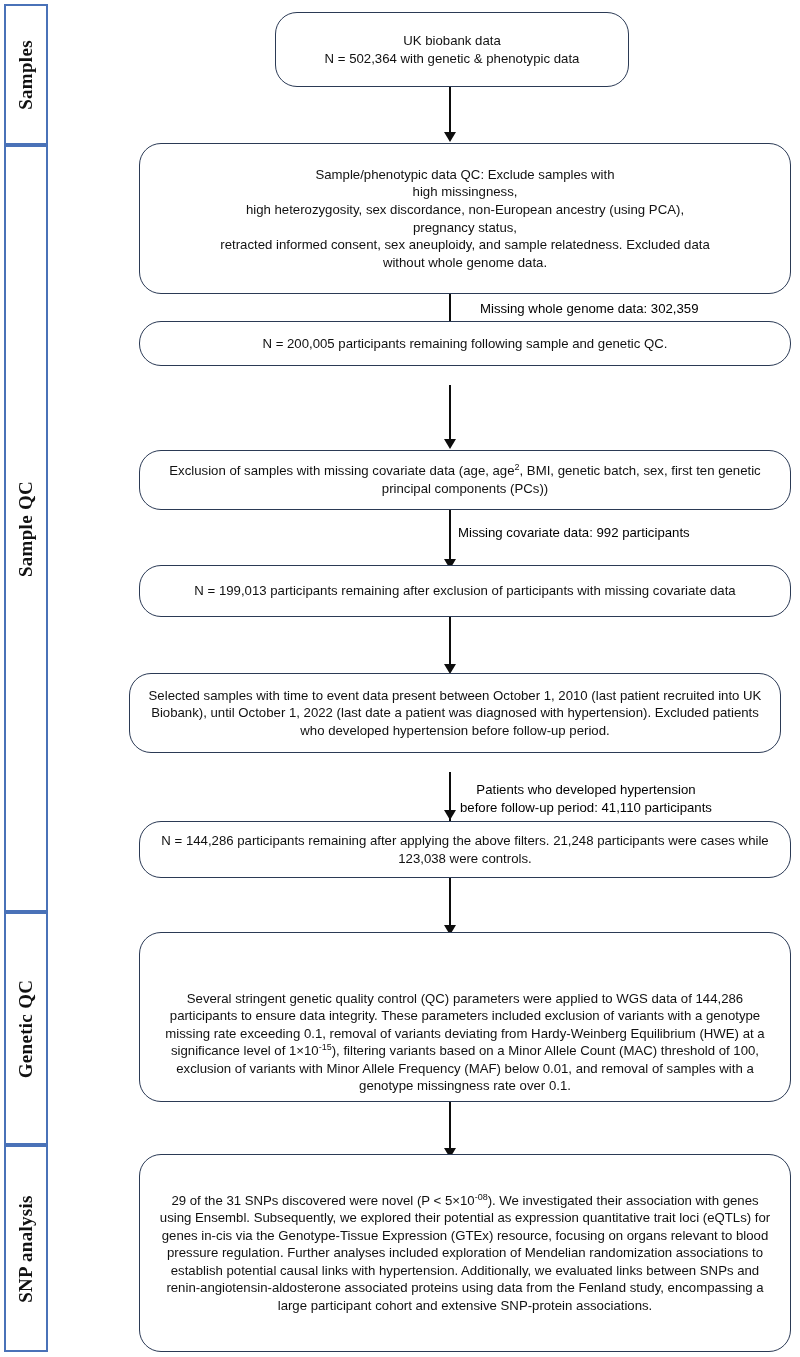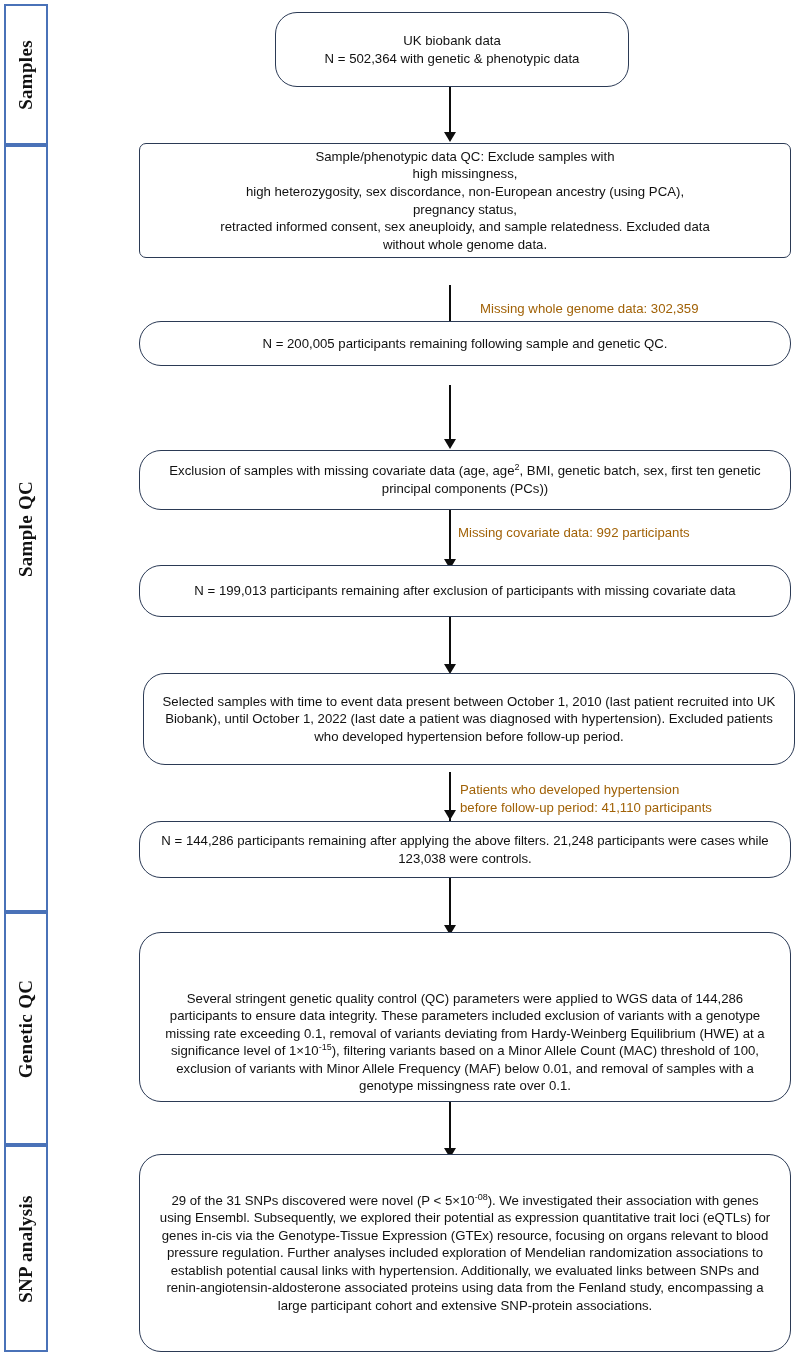--- a/index.html
+++ b/index.html
@@ -138,7 +138,7 @@
 N = 502,364 with genetic &amp; phenotypic data</div>
   </div>
 
-  <div class="node" style="left:139px; top:143px; width:652px; height:115px;border-radius:7px;">
+  <div class="node" style="left:139px; top:143px; width:652px; height:151px;">
     <div class="inner" style="white-space:pre-line;">Sample/phenotypic data QC: Exclude samples with
 high missingness,
 high heterozygosity, sex discordance, non-European ancestry (using PCA),

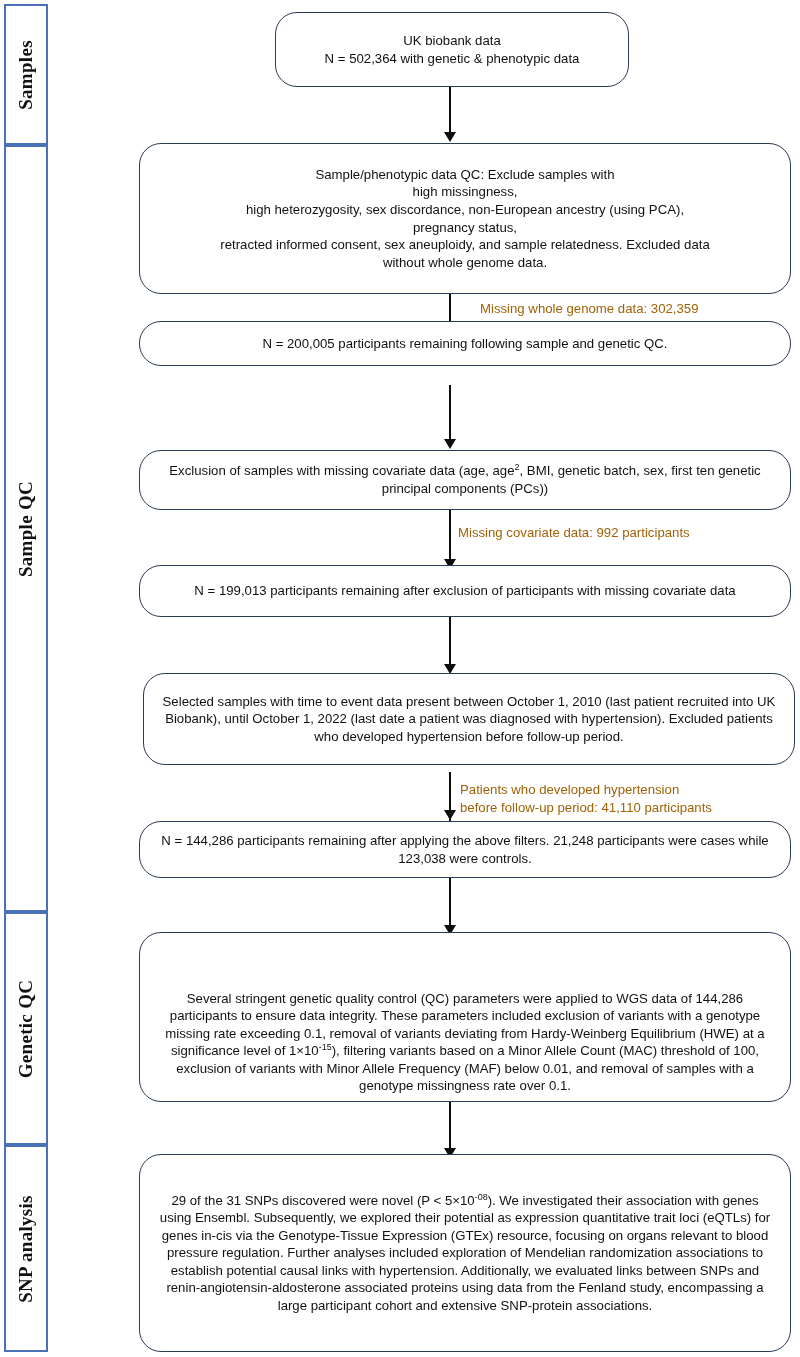--- a/index.html
+++ b/index.html
@@ -80,8 +80,8 @@
     position: absolute;
     font-size: 13.2px;
     line-height: 1.35;
-    color: #a16207;
-    text-align: left;
+    color: #000000;
+    text-align: center;
     white-space: pre-line;
   }
 

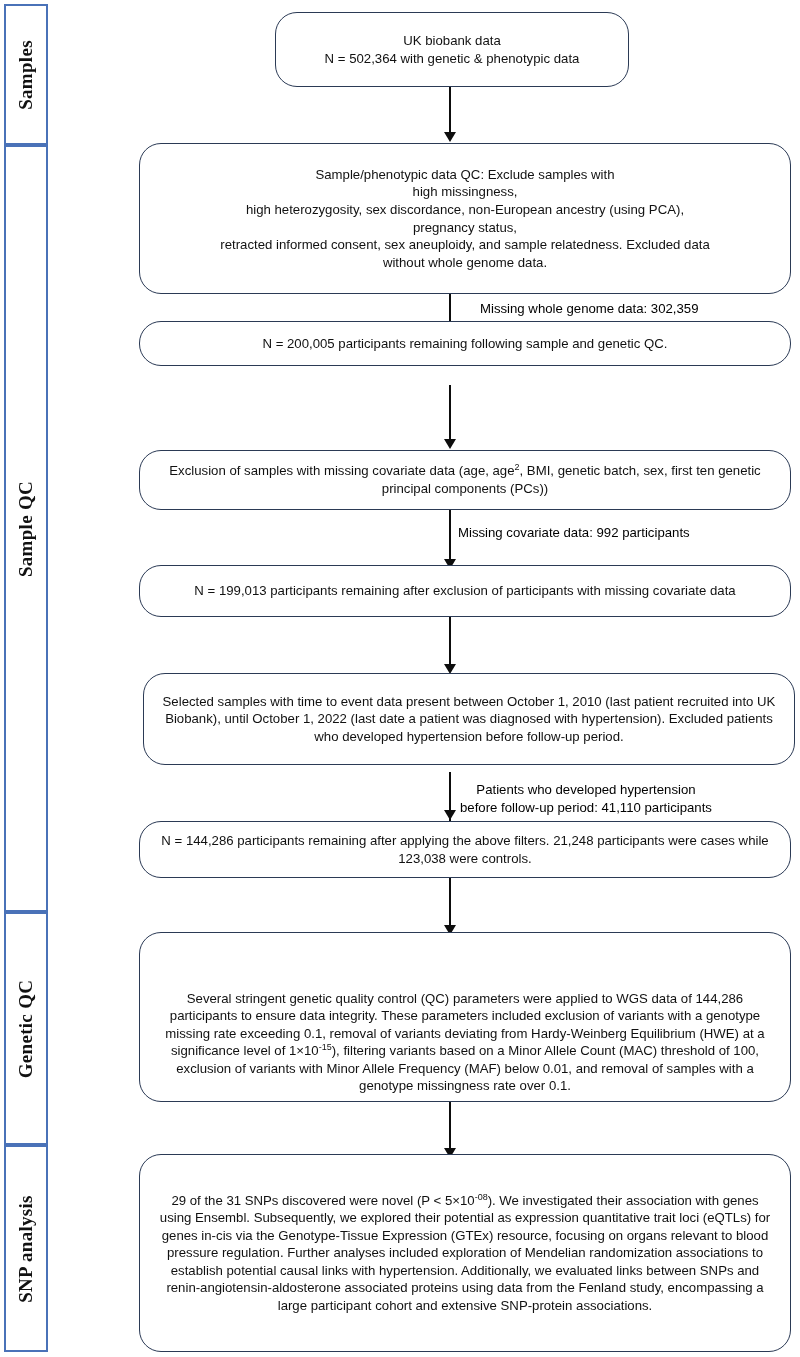--- a/index.html
+++ b/index.html
@@ -159,7 +159,7 @@
     <div class="inner">N = 199,013 participants remaining after exclusion of participants with missing covariate data</div>
   </div>
 
-  <div class="node" style="left:143px; top:673px; width:652px; height:92px;">
+  <div class="node" style="left:129px; top:673px; width:652px; height:80px;">
     <div class="inner">Selected samples with time to event data present between October 1, 2010 (last patient recruited into UK Biobank), until October 1, 2022 (last date a patient was diagnosed with hypertension). Excluded patients who developed hypertension before follow-up period.</div>
   </div>
 

